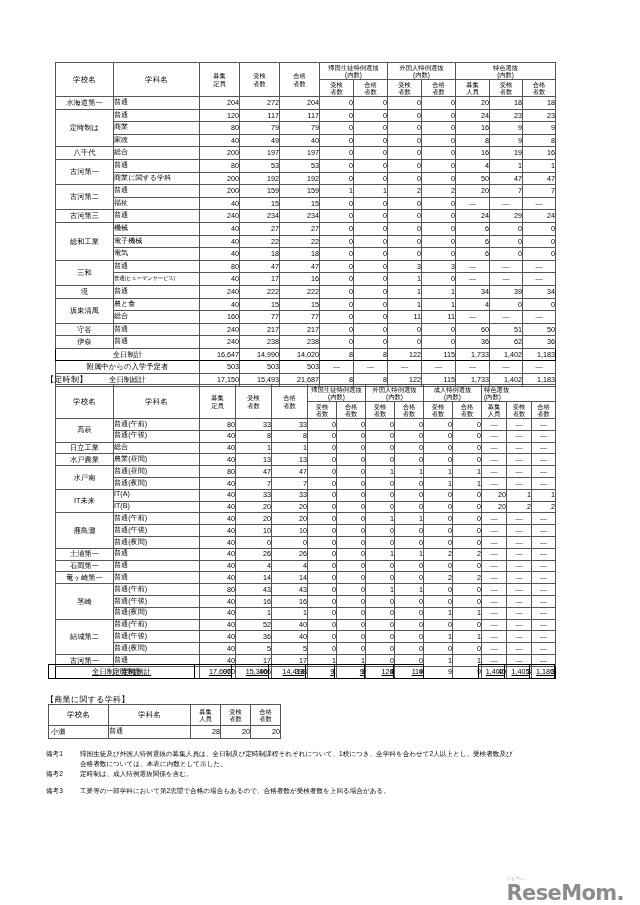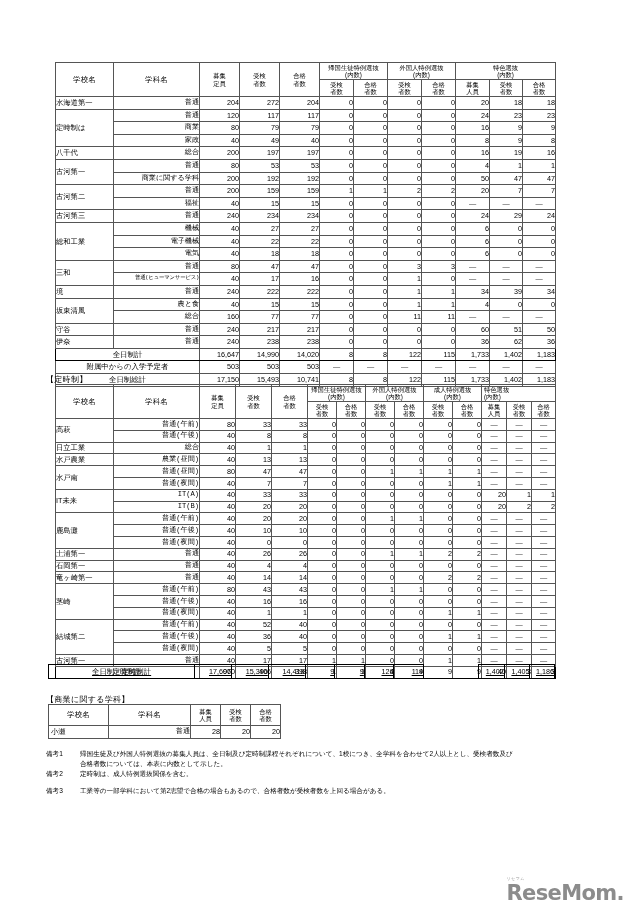--- a/index.html
+++ b/index.html
@@ -55,6 +55,7 @@
     line-height: 1.15;
   }
   .school {
+    text-align: center;
     font-size: 7.3px;
     padding: 0 1px;
   }

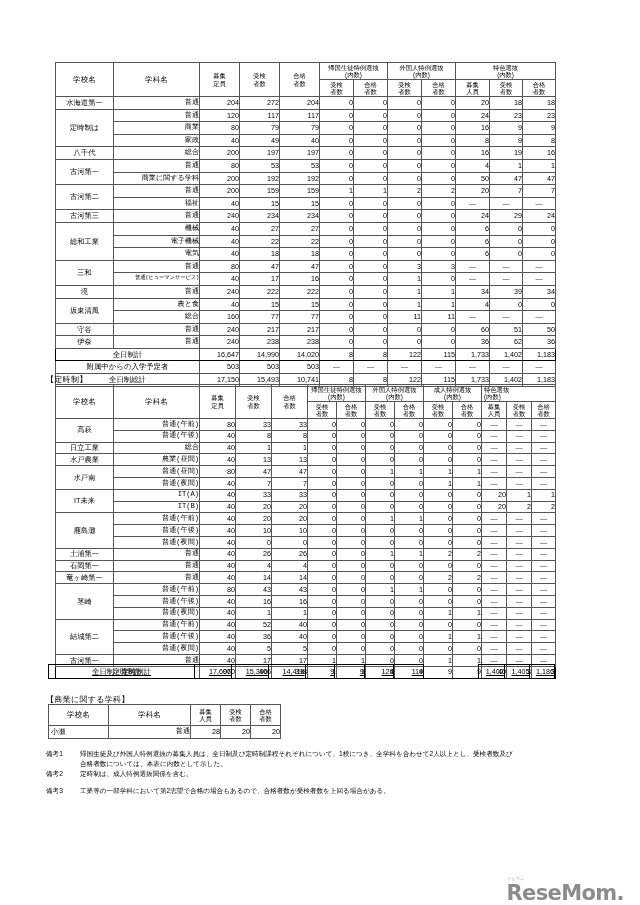--- a/index.html
+++ b/index.html
@@ -60,10 +60,9 @@
     padding: 0 1px;
   }
   .course {
-    text-align: right;
+    text-align: left;
     font-size: 7.1px;
     padding-left: 2px;
-    font-family: Liberation Mono, monospace;
   }
   .course.tiny {
     font-size: 5.4px;

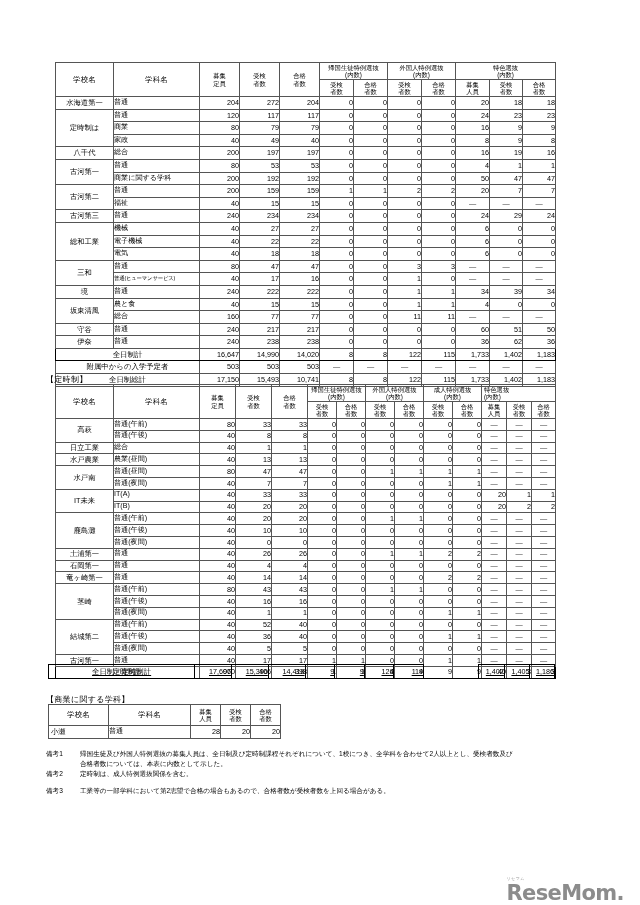--- a/index.html
+++ b/index.html
@@ -537,7 +537,7 @@
             <td class="totlabel" colspan="2">全日制総計</td>
             <td class="num">17,150</td>
             <td class="num">15,493</td>
-            <td class="num">10,741</td>
+            <td class="num">21,687</td>
             <td class="num">8</td>
             <td class="num">8</td>
             <td class="num">122</td>

